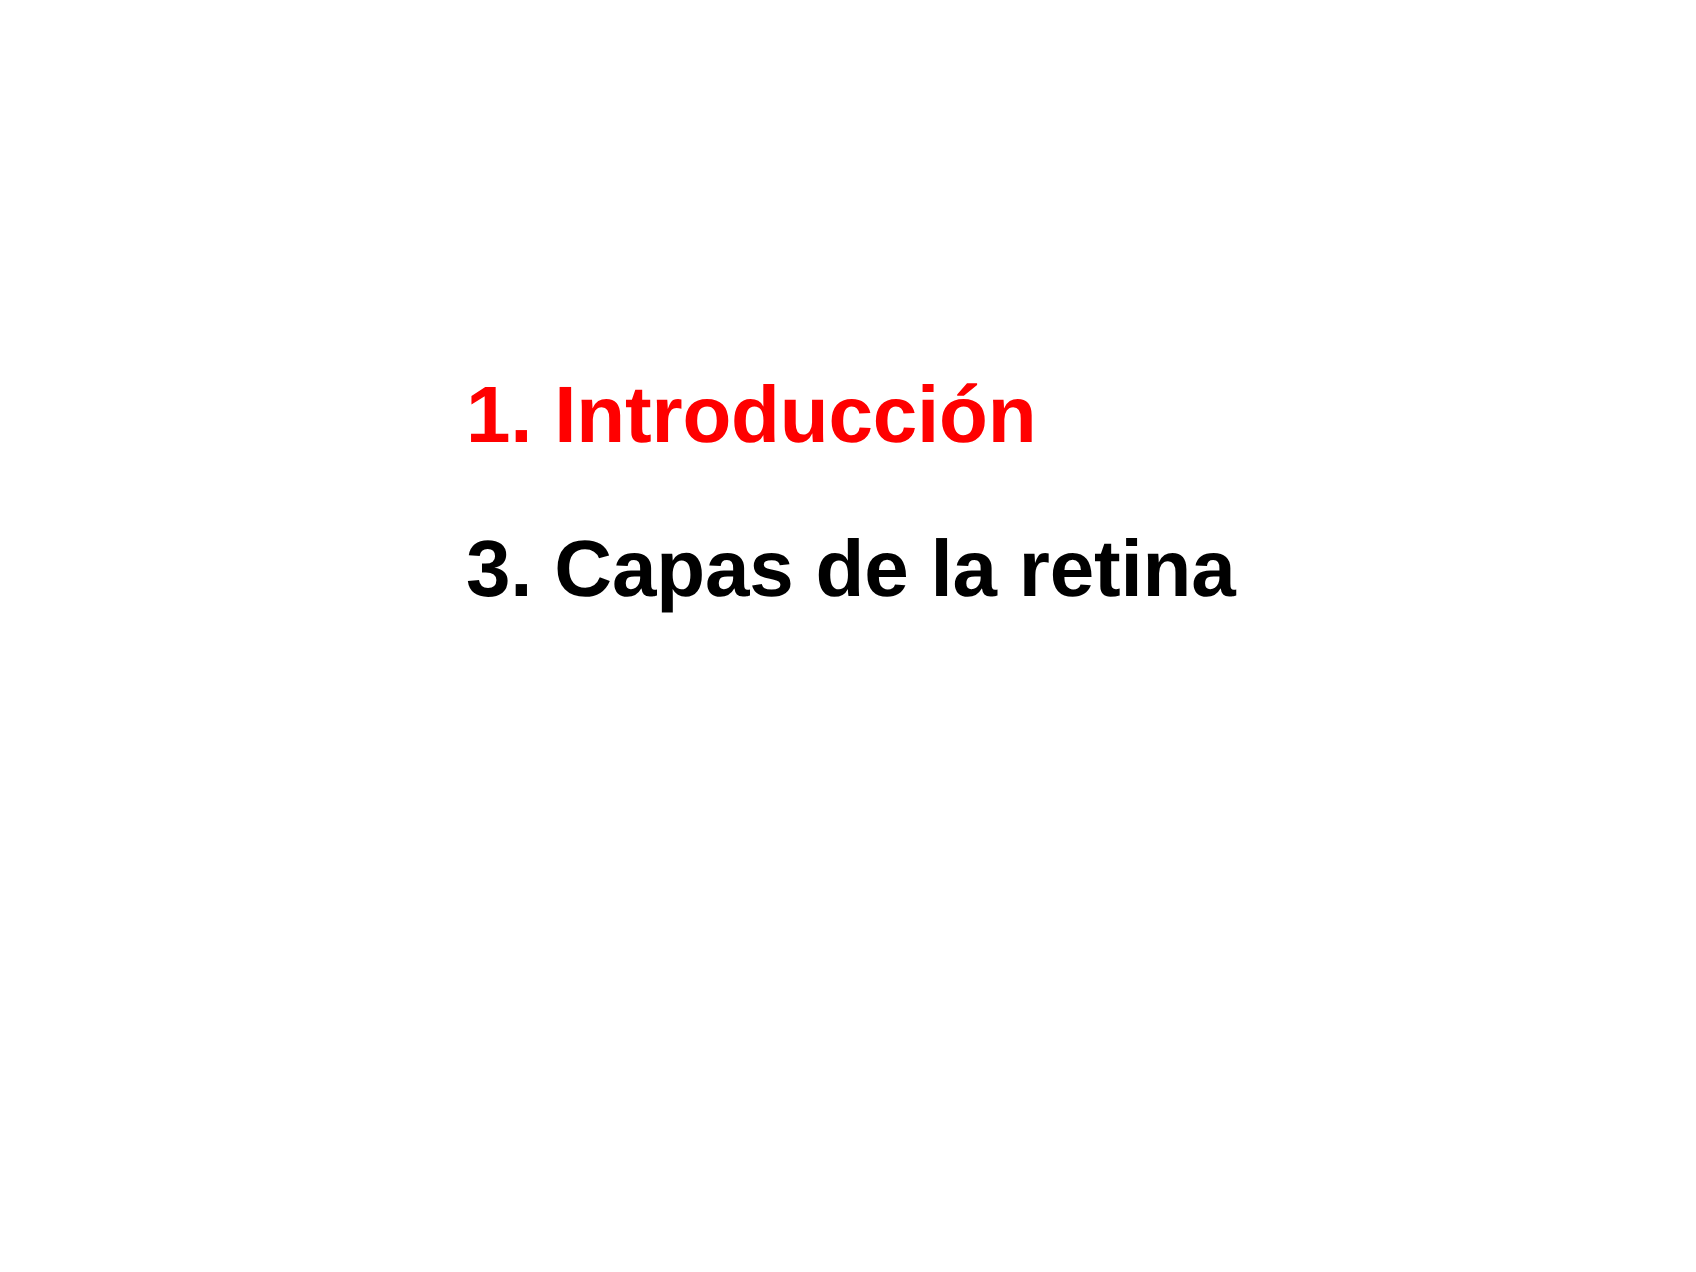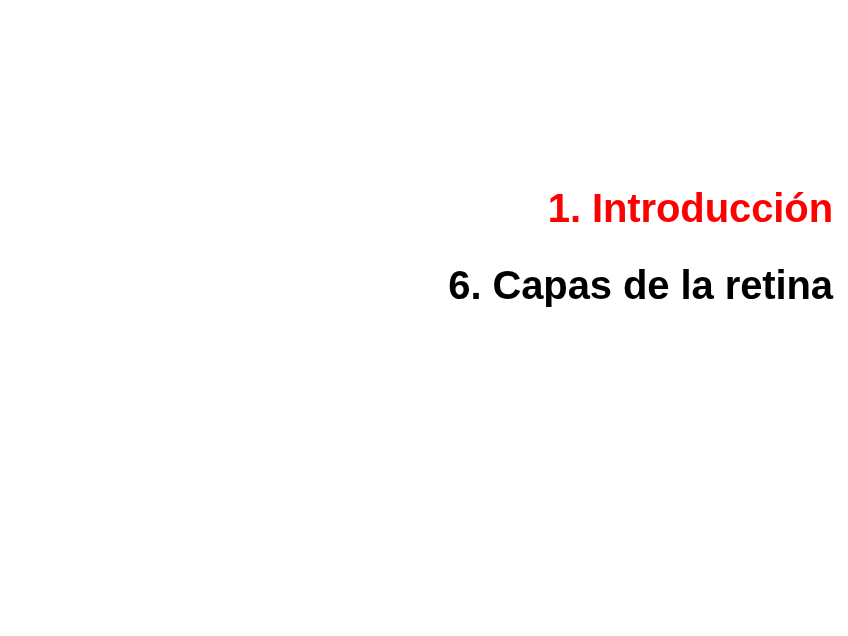--- a/index.html
+++ b/index.html
@@ -21,7 +21,6 @@
     height: 636px;
     background: #FFFFFF;
     box-sizing: border-box;
-    text-align: right;
   }
 
   #outline-list {

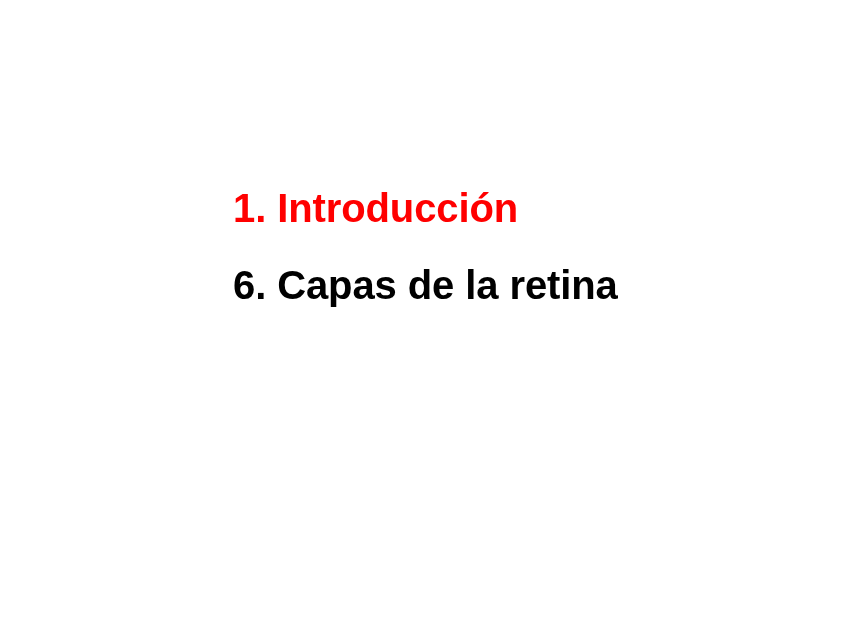--- a/index.html
+++ b/index.html
@@ -68,7 +68,7 @@
     </li>
 
     <li class="outline-item">
-      <span class="outline-text">6. Capas de la retina</span>
+      <span class="outline-text">3. Capas de la retina</span>
     </li>
 
 

